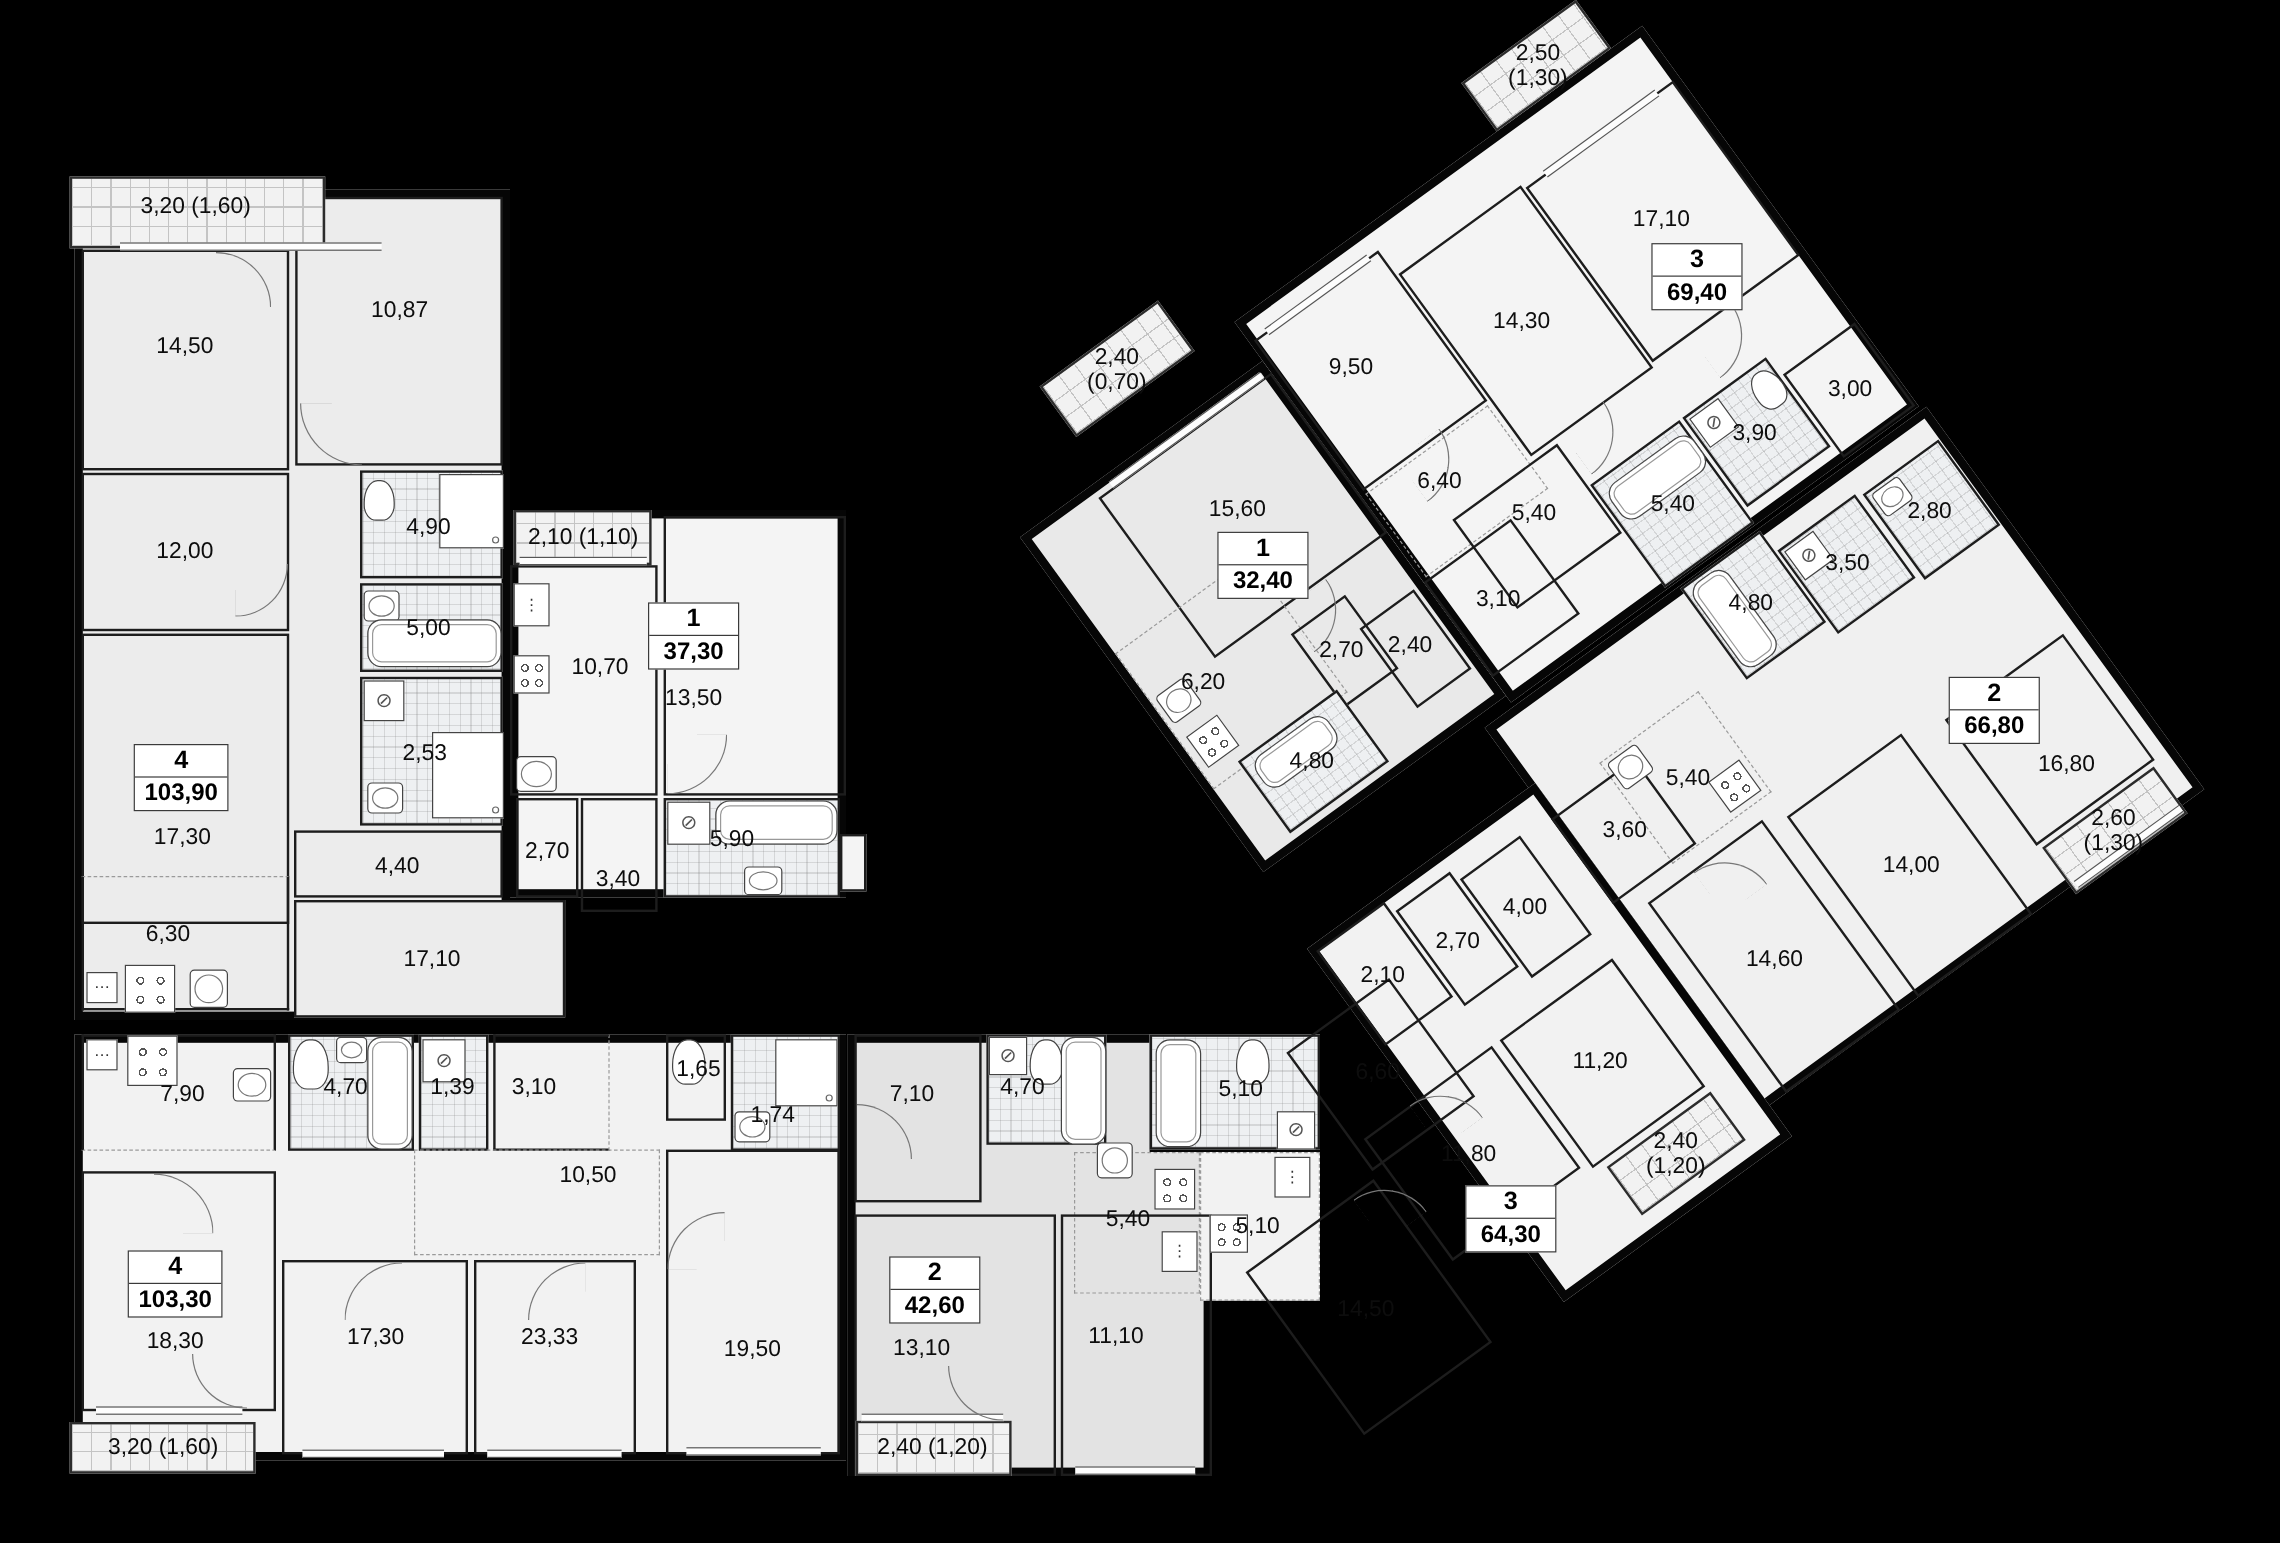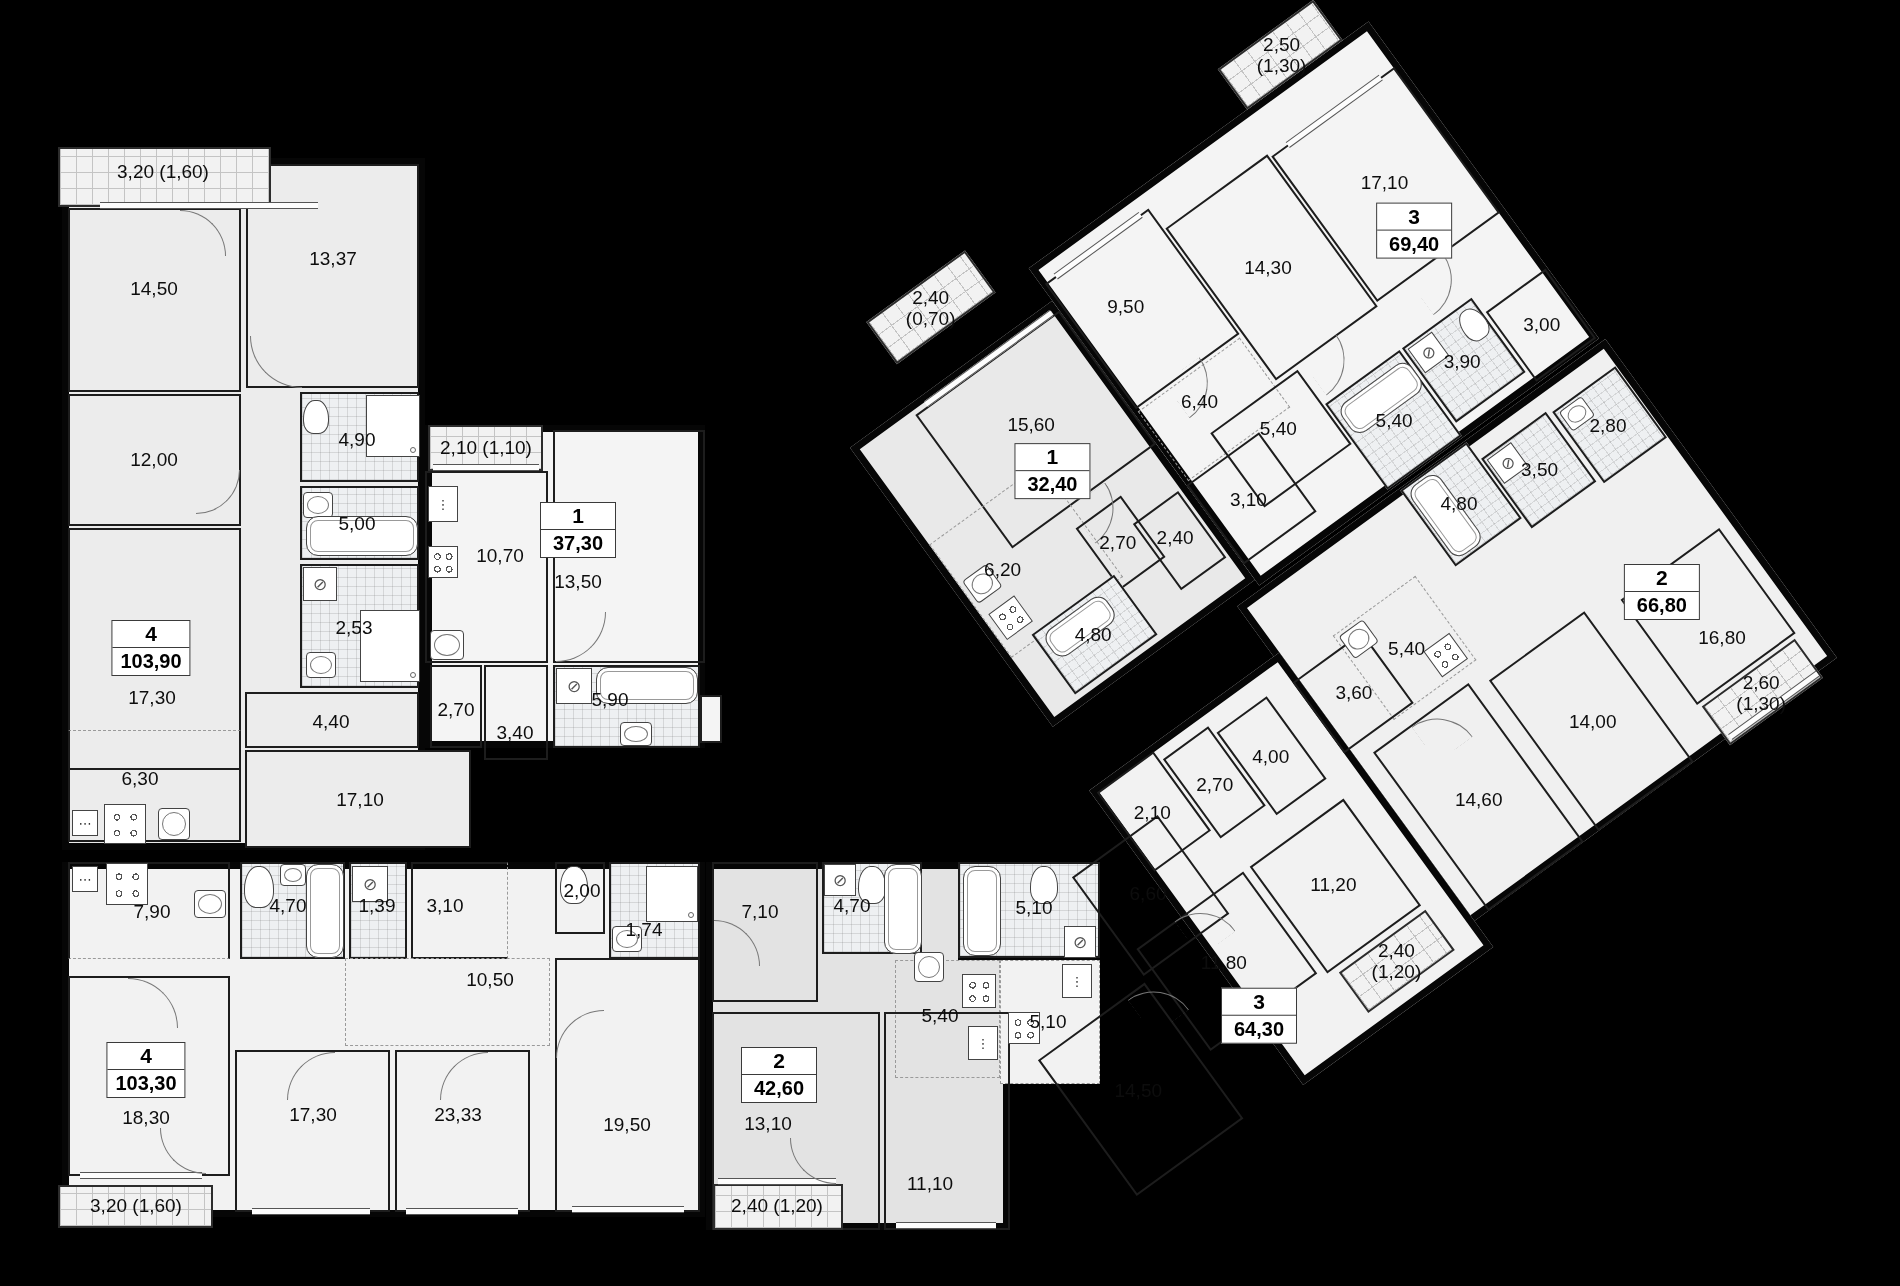--- a/index.html
+++ b/index.html
@@ -295,7 +295,7 @@
 
   <div class="lbl" style="left:163px;top:172px">3,20 (1,60)</div>
   <div class="lbl" style="left:154px;top:289px">14,50</div>
-  <div class="lbl" style="left:333px;top:259px">13,37</div>
+  <div class="lbl" style="left:333px;top:259px">10,87</div>
   <div class="lbl" style="left:154px;top:460px">12,00</div>
   <div class="lbl" style="left:357px;top:440px">4,90</div>
   <div class="lbl" style="left:357px;top:524px">5,00</div>

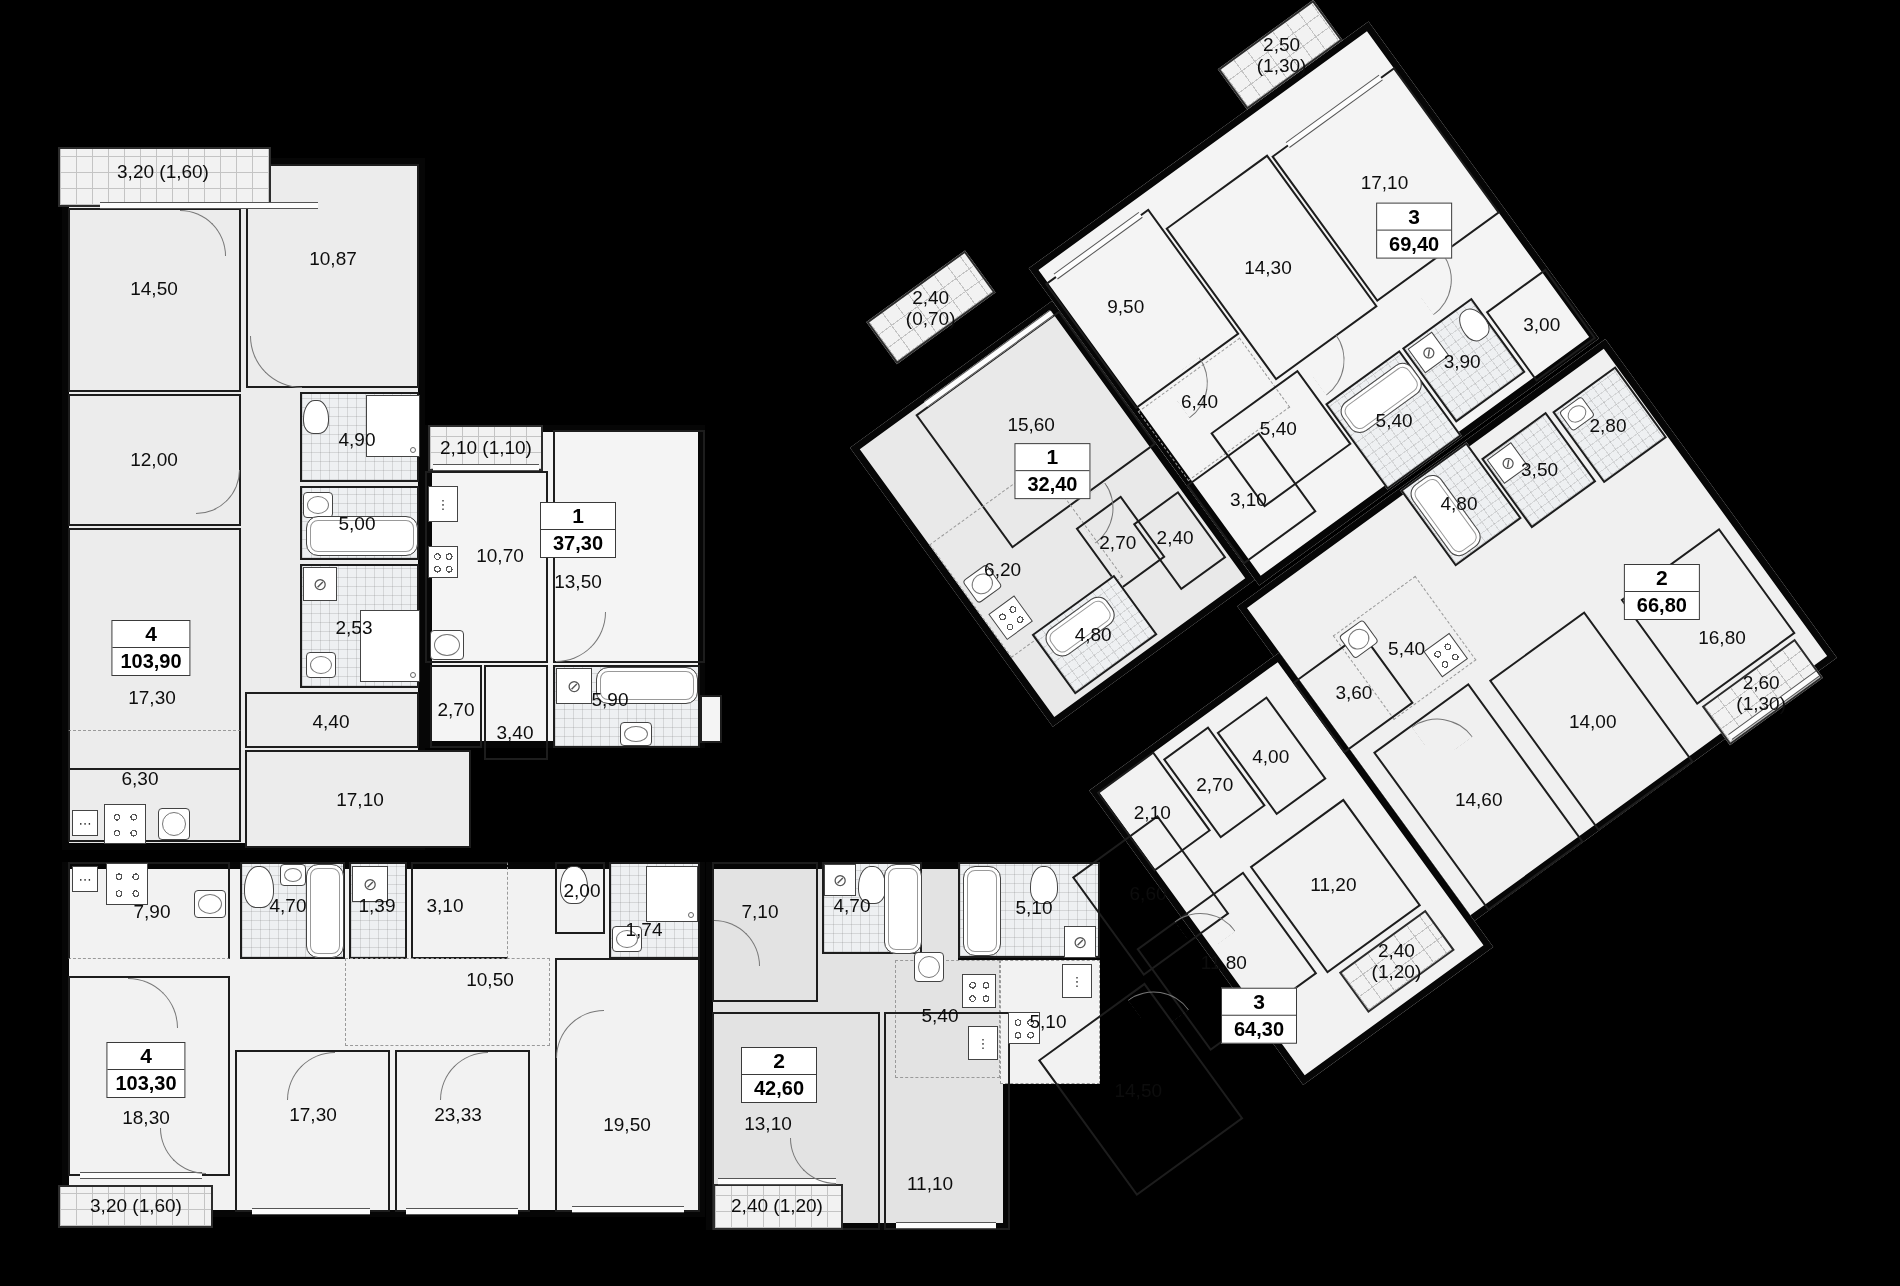--- a/index.html
+++ b/index.html
@@ -325,7 +325,7 @@
   <div class="lbl" style="left:288px;top:906px">4,70</div>
   <div class="lbl" style="left:377px;top:906px">1,39</div>
   <div class="lbl" style="left:445px;top:906px">3,10</div>
-  <div class="lbl" style="left:582px;top:891px">2,00</div>
+  <div class="lbl" style="left:582px;top:891px">1,65</div>
   <div class="lbl" style="left:644px;top:930px">1,74</div>
   <div class="lbl" style="left:490px;top:980px">10,50</div>
   <div class="lbl" style="left:146px;top:1118px">18,30</div>

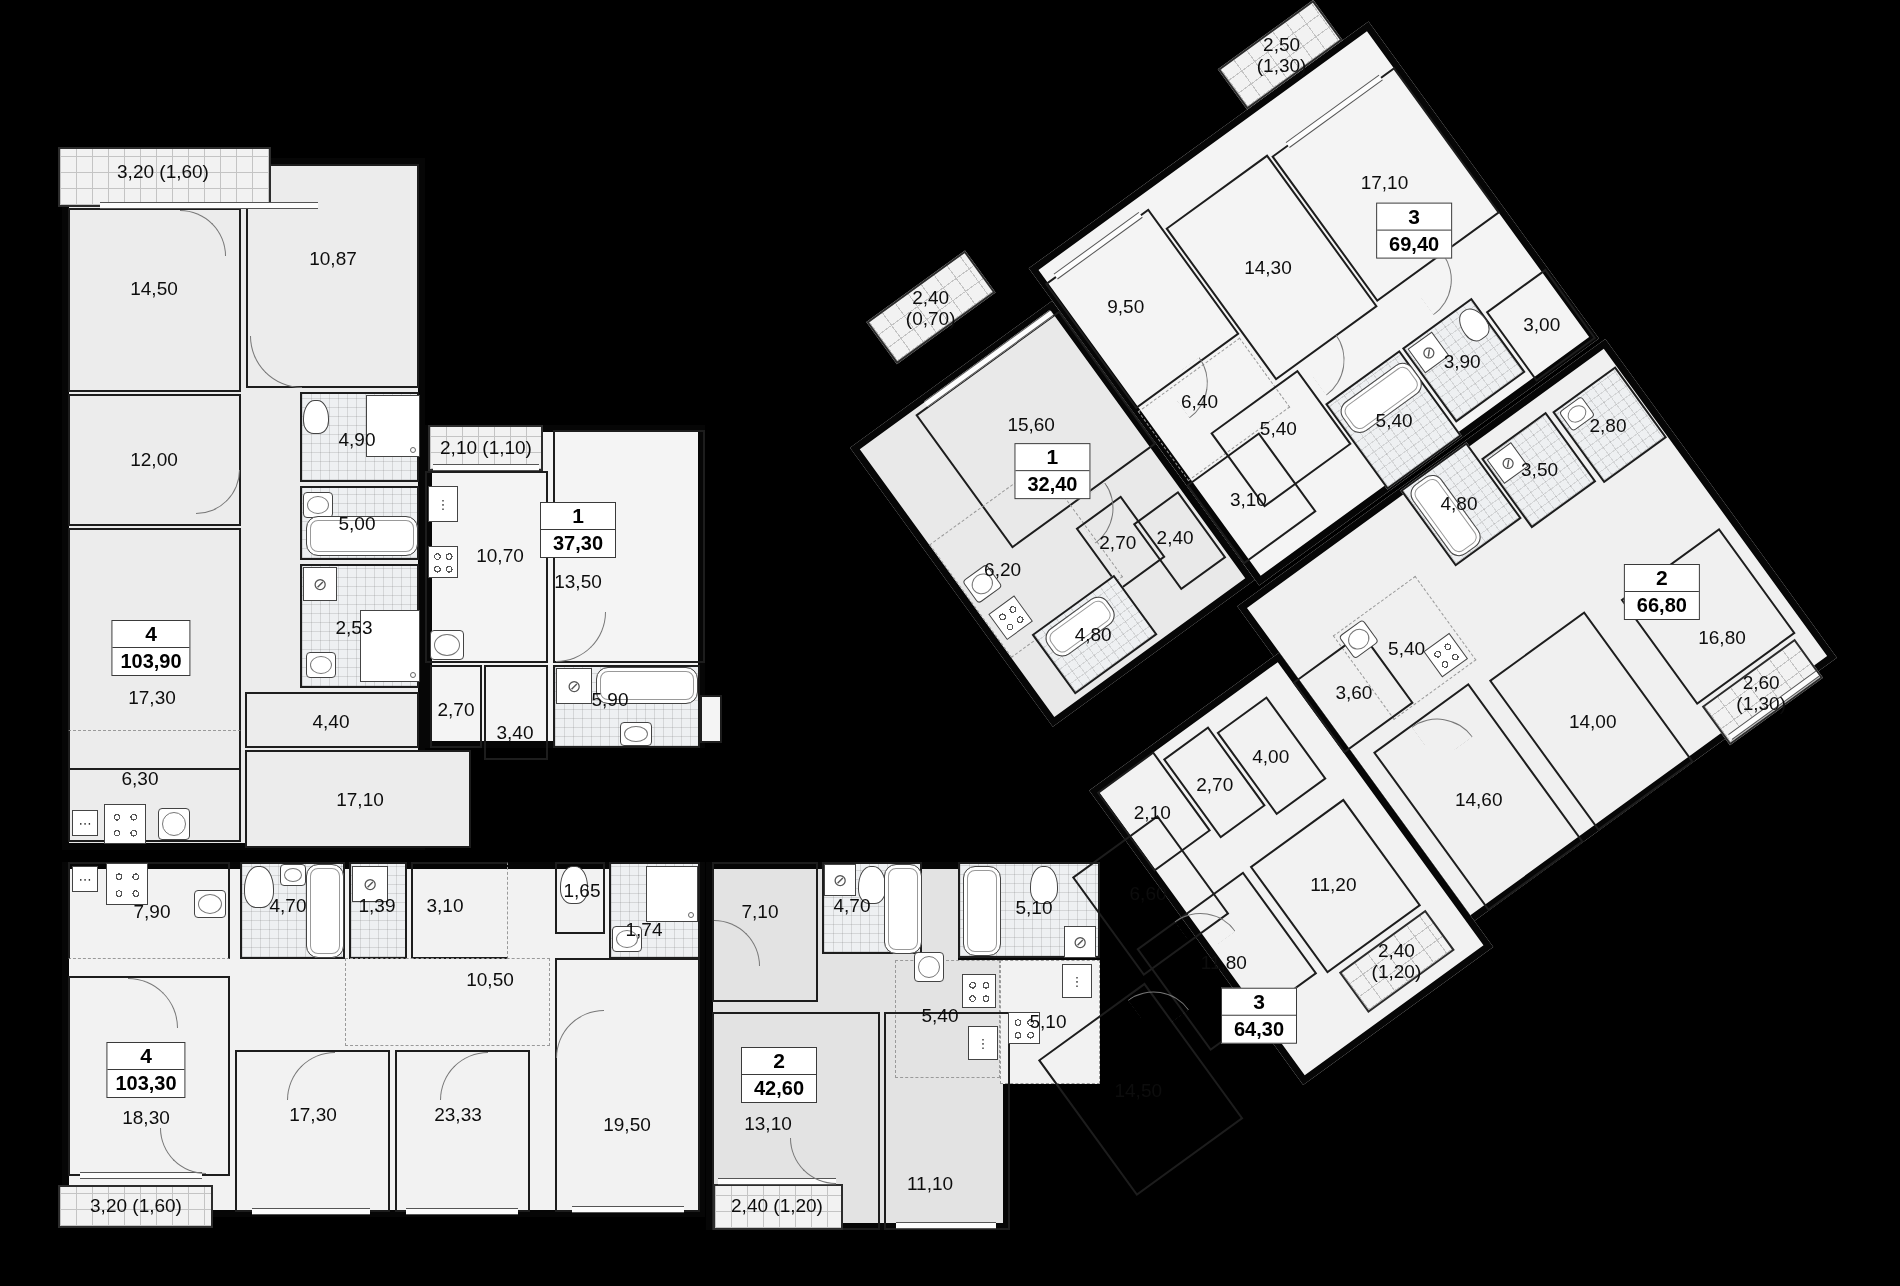--- a/index.html
+++ b/index.html
@@ -342,7 +342,7 @@
   <div class="lbl" style="left:852px;top:906px">4,70</div>
   <div class="lbl" style="left:940px;top:1016px">5,40</div>
   <div class="lbl" style="left:768px;top:1124px">13,10</div>
-  <div class="lbl" style="left:930px;top:1184px">11,10</div>
+  <div class="lbl" style="left:930px;top:1114px">11,10</div>
   <div class="badge" style="left:779px;top:1075px">
     <div class="bn">2</div>
     <div class="ba">42,60</div>

